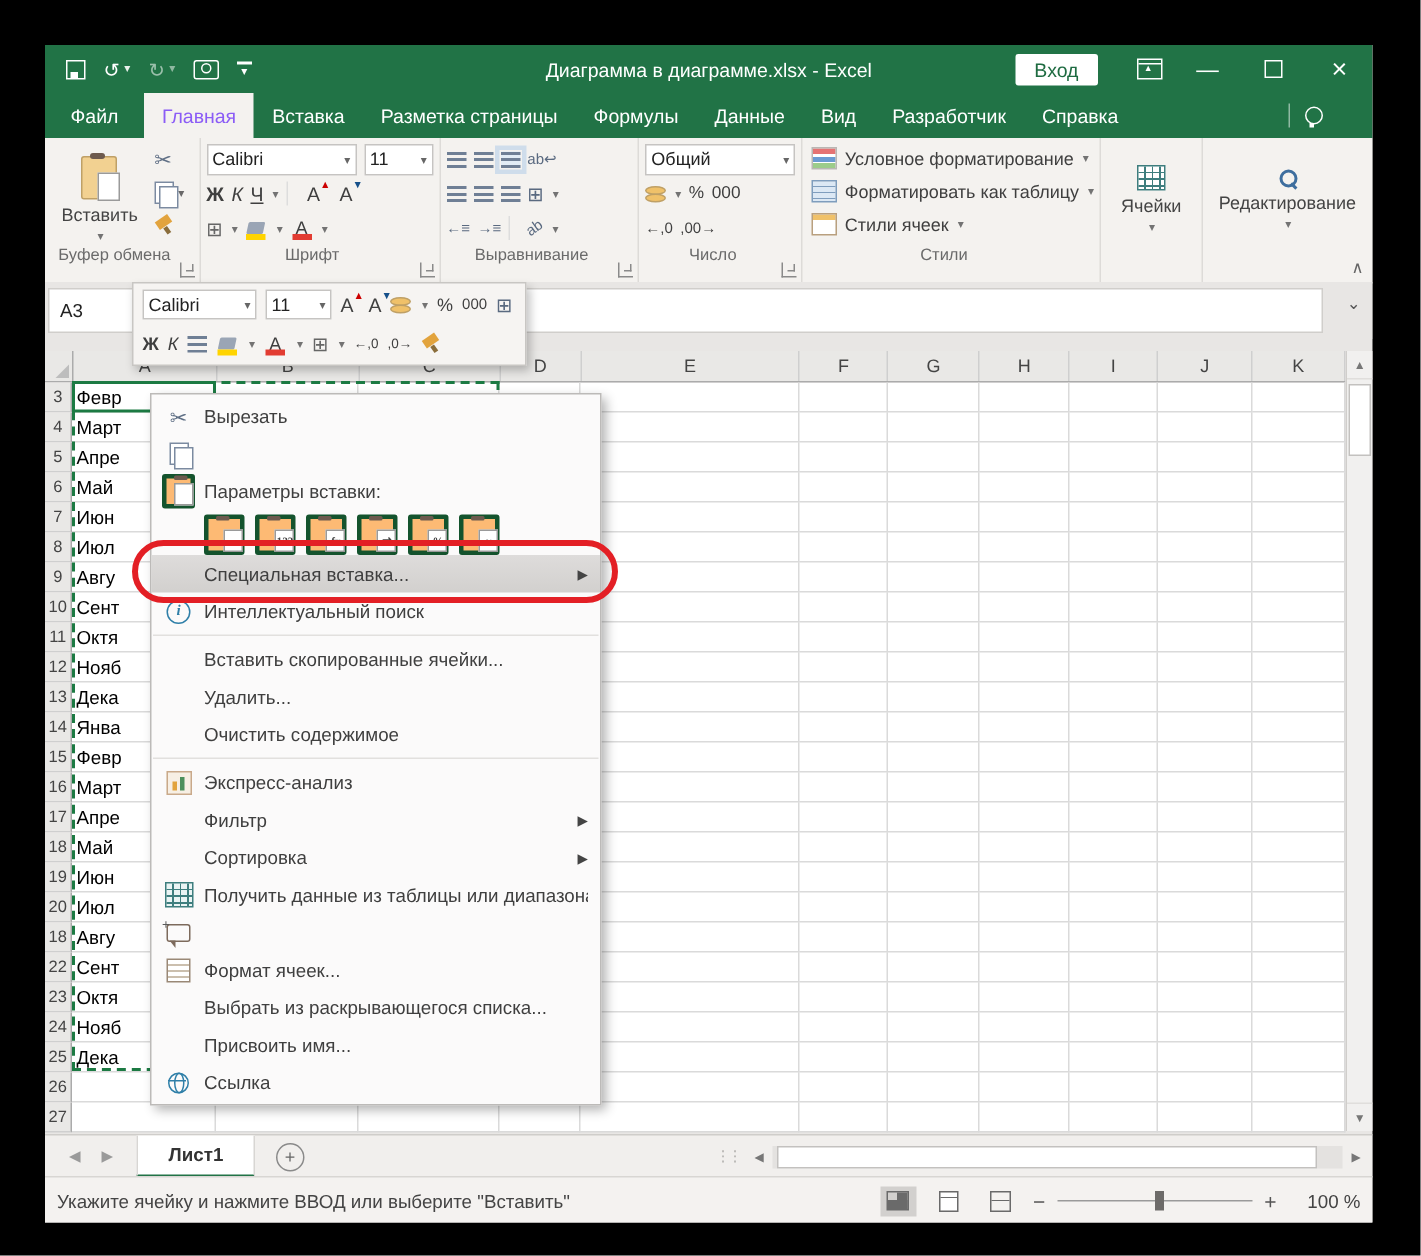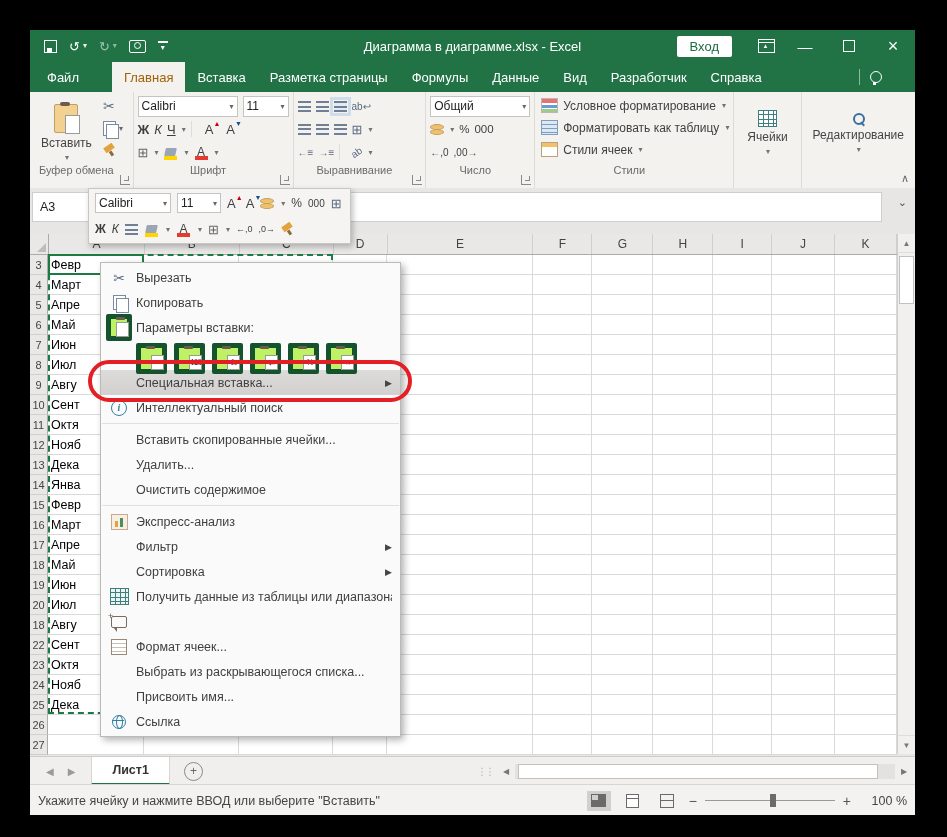--- a/index.html
+++ b/index.html
@@ -30,7 +30,7 @@
   .tabbar{position:absolute;top:32px;left:0;right:0;height:30px;background:#217346;display:flex;align-items:stretch;color:#fff;font-size:13px;}
   .tab{display:flex;align-items:center;padding:0 12px;white-space:nowrap;}
   .tab.file{padding:0 17px;}
-  .tab.active{background:#f4f2ef;color:#a16207;margin-left:16px;}
+  .tab.active{background:#f4f2ef;color:#8b5cf6;}
   .tab-extras{margin-left:auto;display:flex;align-items:center;gap:4px;padding-right:10px;}
   .vdiv{width:1px;height:16px;background:rgba(255,255,255,.5);margin:0 6px;}
   .i-bulb{width:10px;height:10px;border:1.5px solid #fff;border-radius:50%;position:relative;margin-right:5px;}

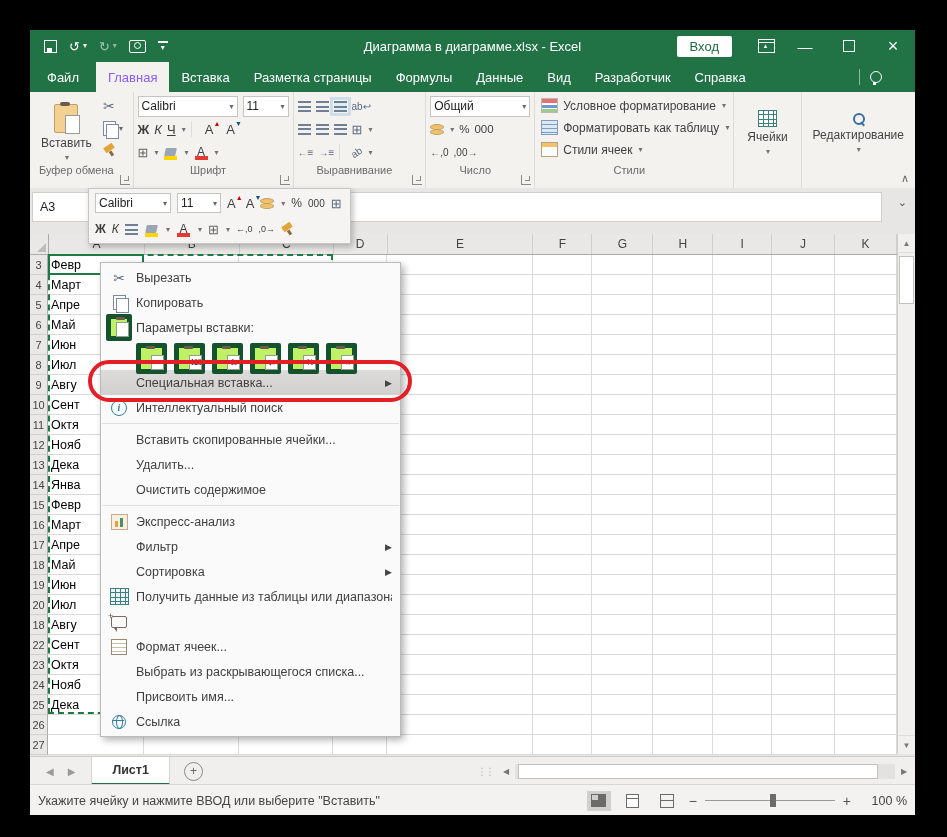--- a/index.html
+++ b/index.html
@@ -853,7 +853,6 @@
         <span class="ctx-ico">
           <span class="i-copy"></span>
         </span>
-        <span class="ctx-label">Копировать</span>
       </div>
       <div class="ctx-item">
         <span class="ctx-ico">

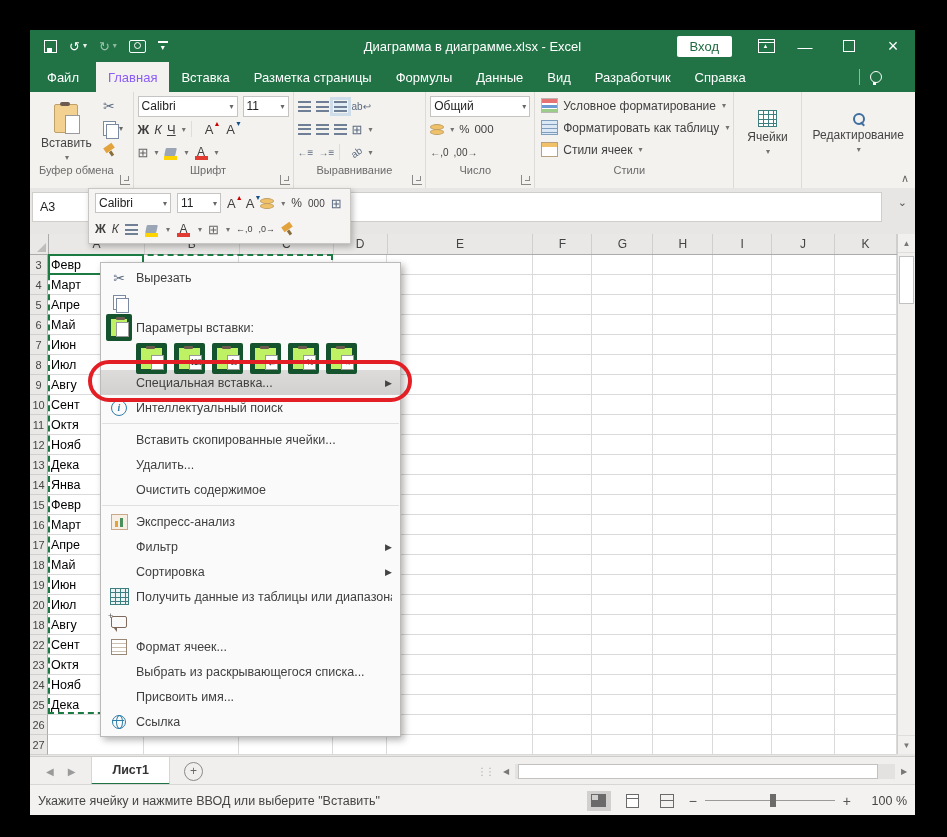--- a/index.html
+++ b/index.html
@@ -119,7 +119,7 @@
   .ctx-arrow{flex:none;font-size:9px;color:#444;}
   .ctx-sep{height:1px;background:#e2e0de;margin:3px 1px;}
   .pasterow{display:flex;gap:7px;padding:3px 6px 5px 35px;height:30px;box-sizing:border-box;}
-  .clip{width:21px;height:21px;background:#bef264;border:5px solid #14532d;border-radius:2px;position:relative;flex:none;font-family:Liberation Serif, serif;}
+  .clip{width:21px;height:21px;background:#fdba74;border:3px solid #14532d;border-radius:2px;position:relative;flex:none;font-family:Liberation Serif, serif;}
   .clip::before{content:"";position:absolute;left:5px;top:-2px;width:9px;height:3px;background:#6d5a4e;border-radius:1px;}
   .clip::after{content:"";position:absolute;right:-2px;bottom:-1px;width:11px;height:13px;background:#fff;border:1px solid #9a9a9a;}
   .clip .sub{position:absolute;right:-2px;bottom:0;width:12px;text-align:center;font-size:7.5px;font-weight:bold;color:#444;z-index:1;line-height:13px;}

